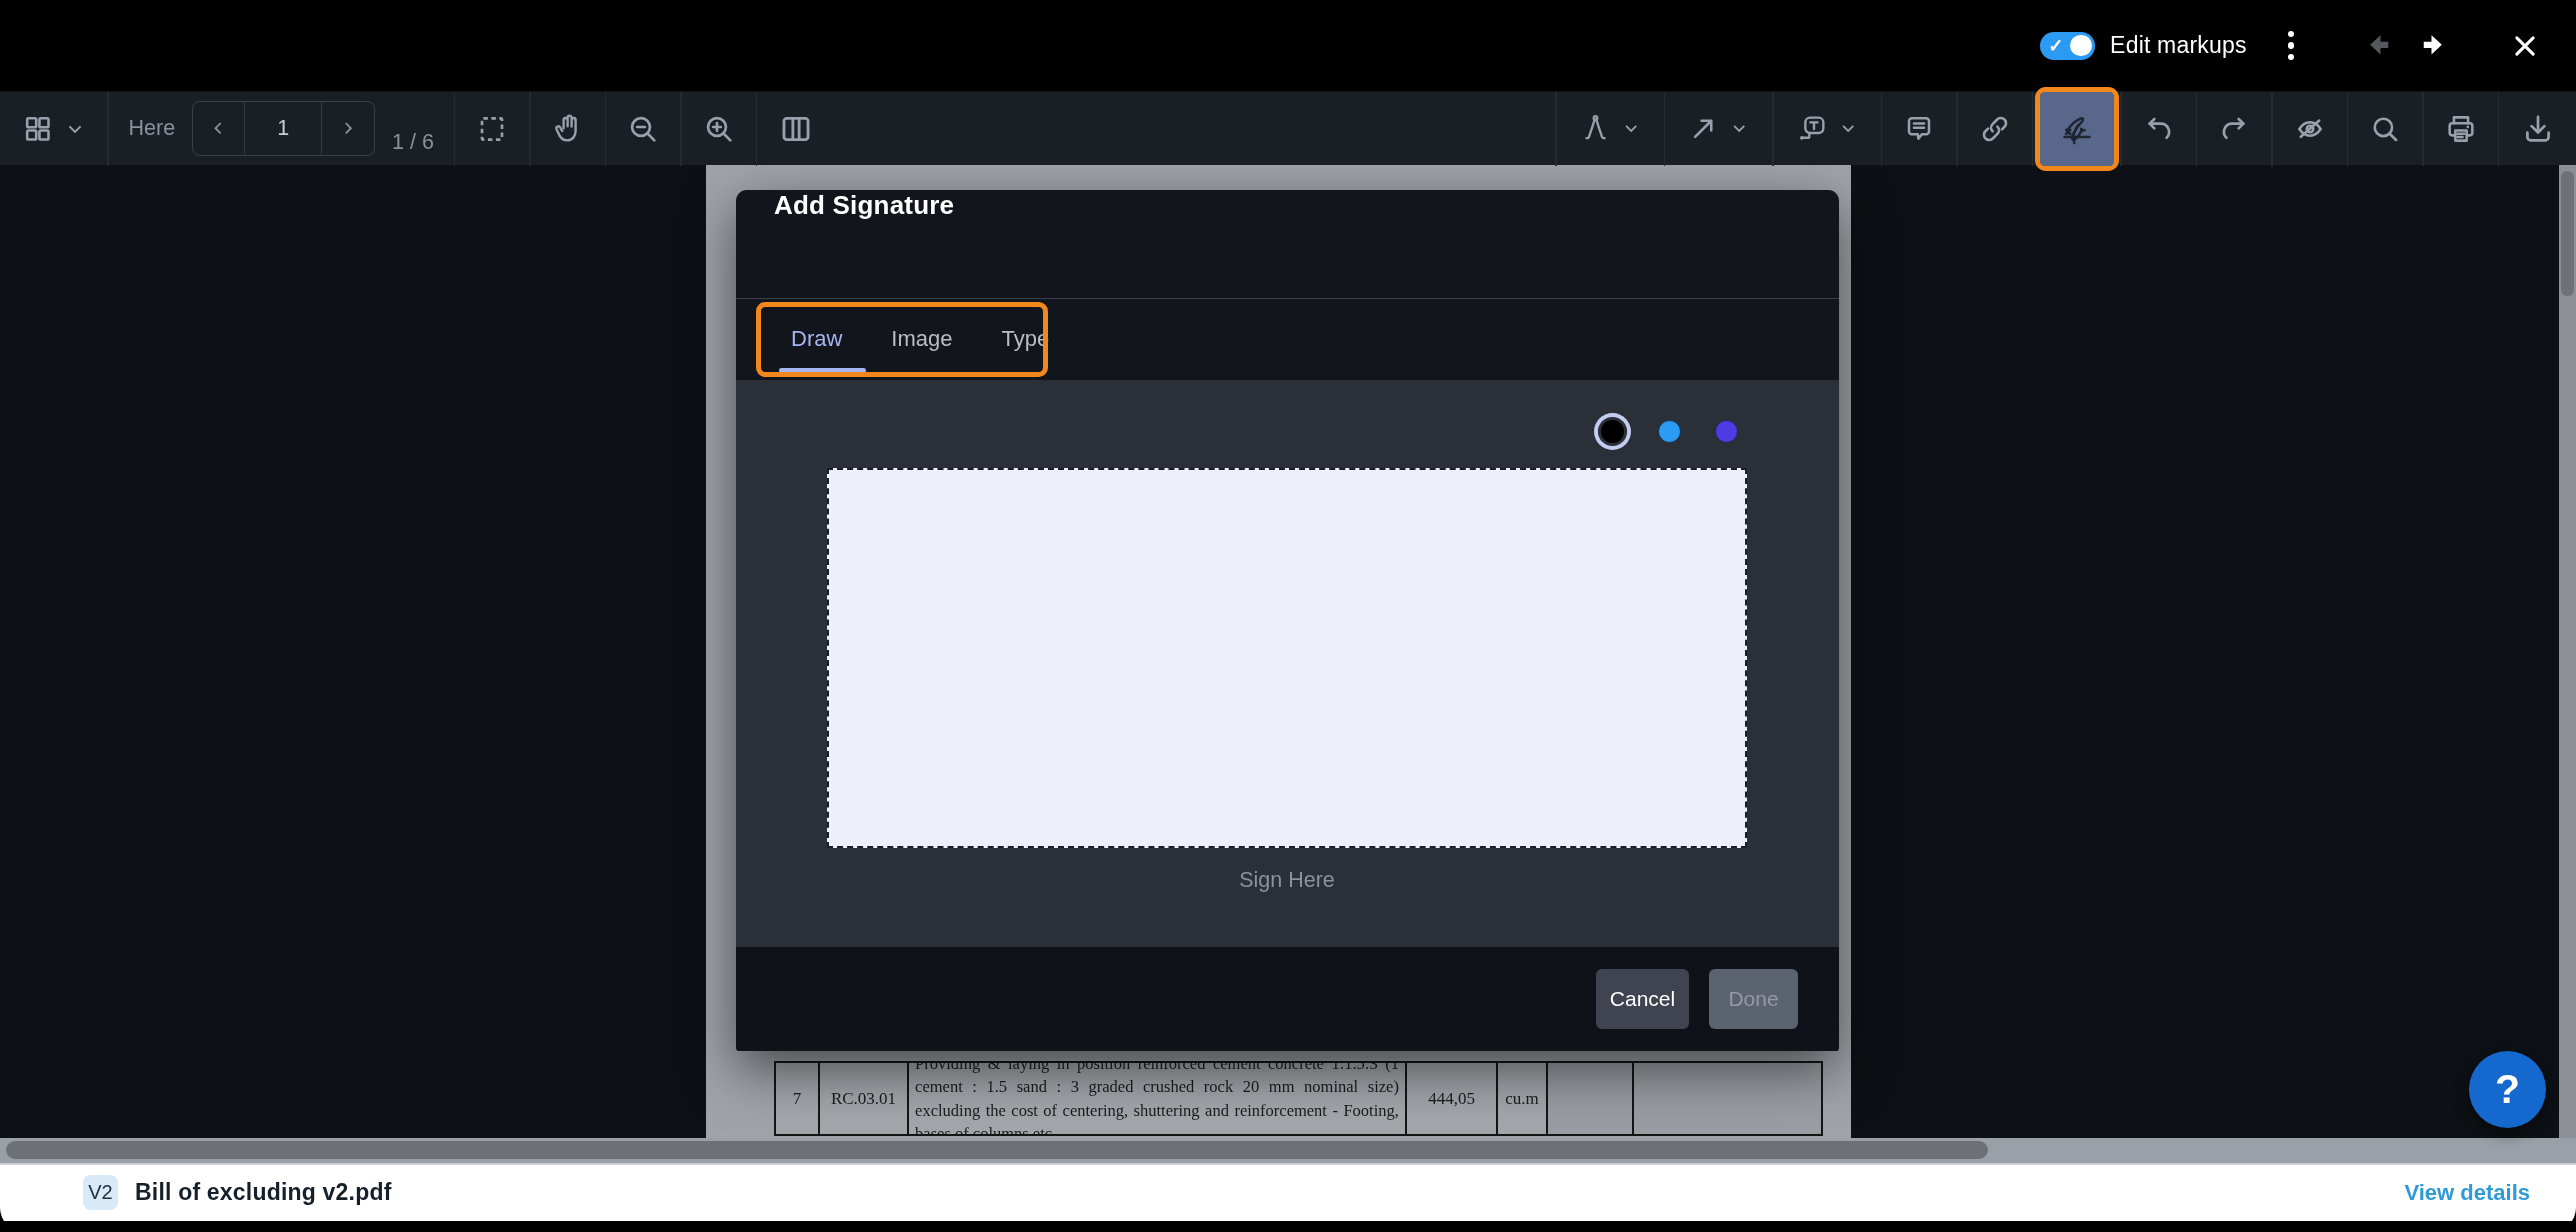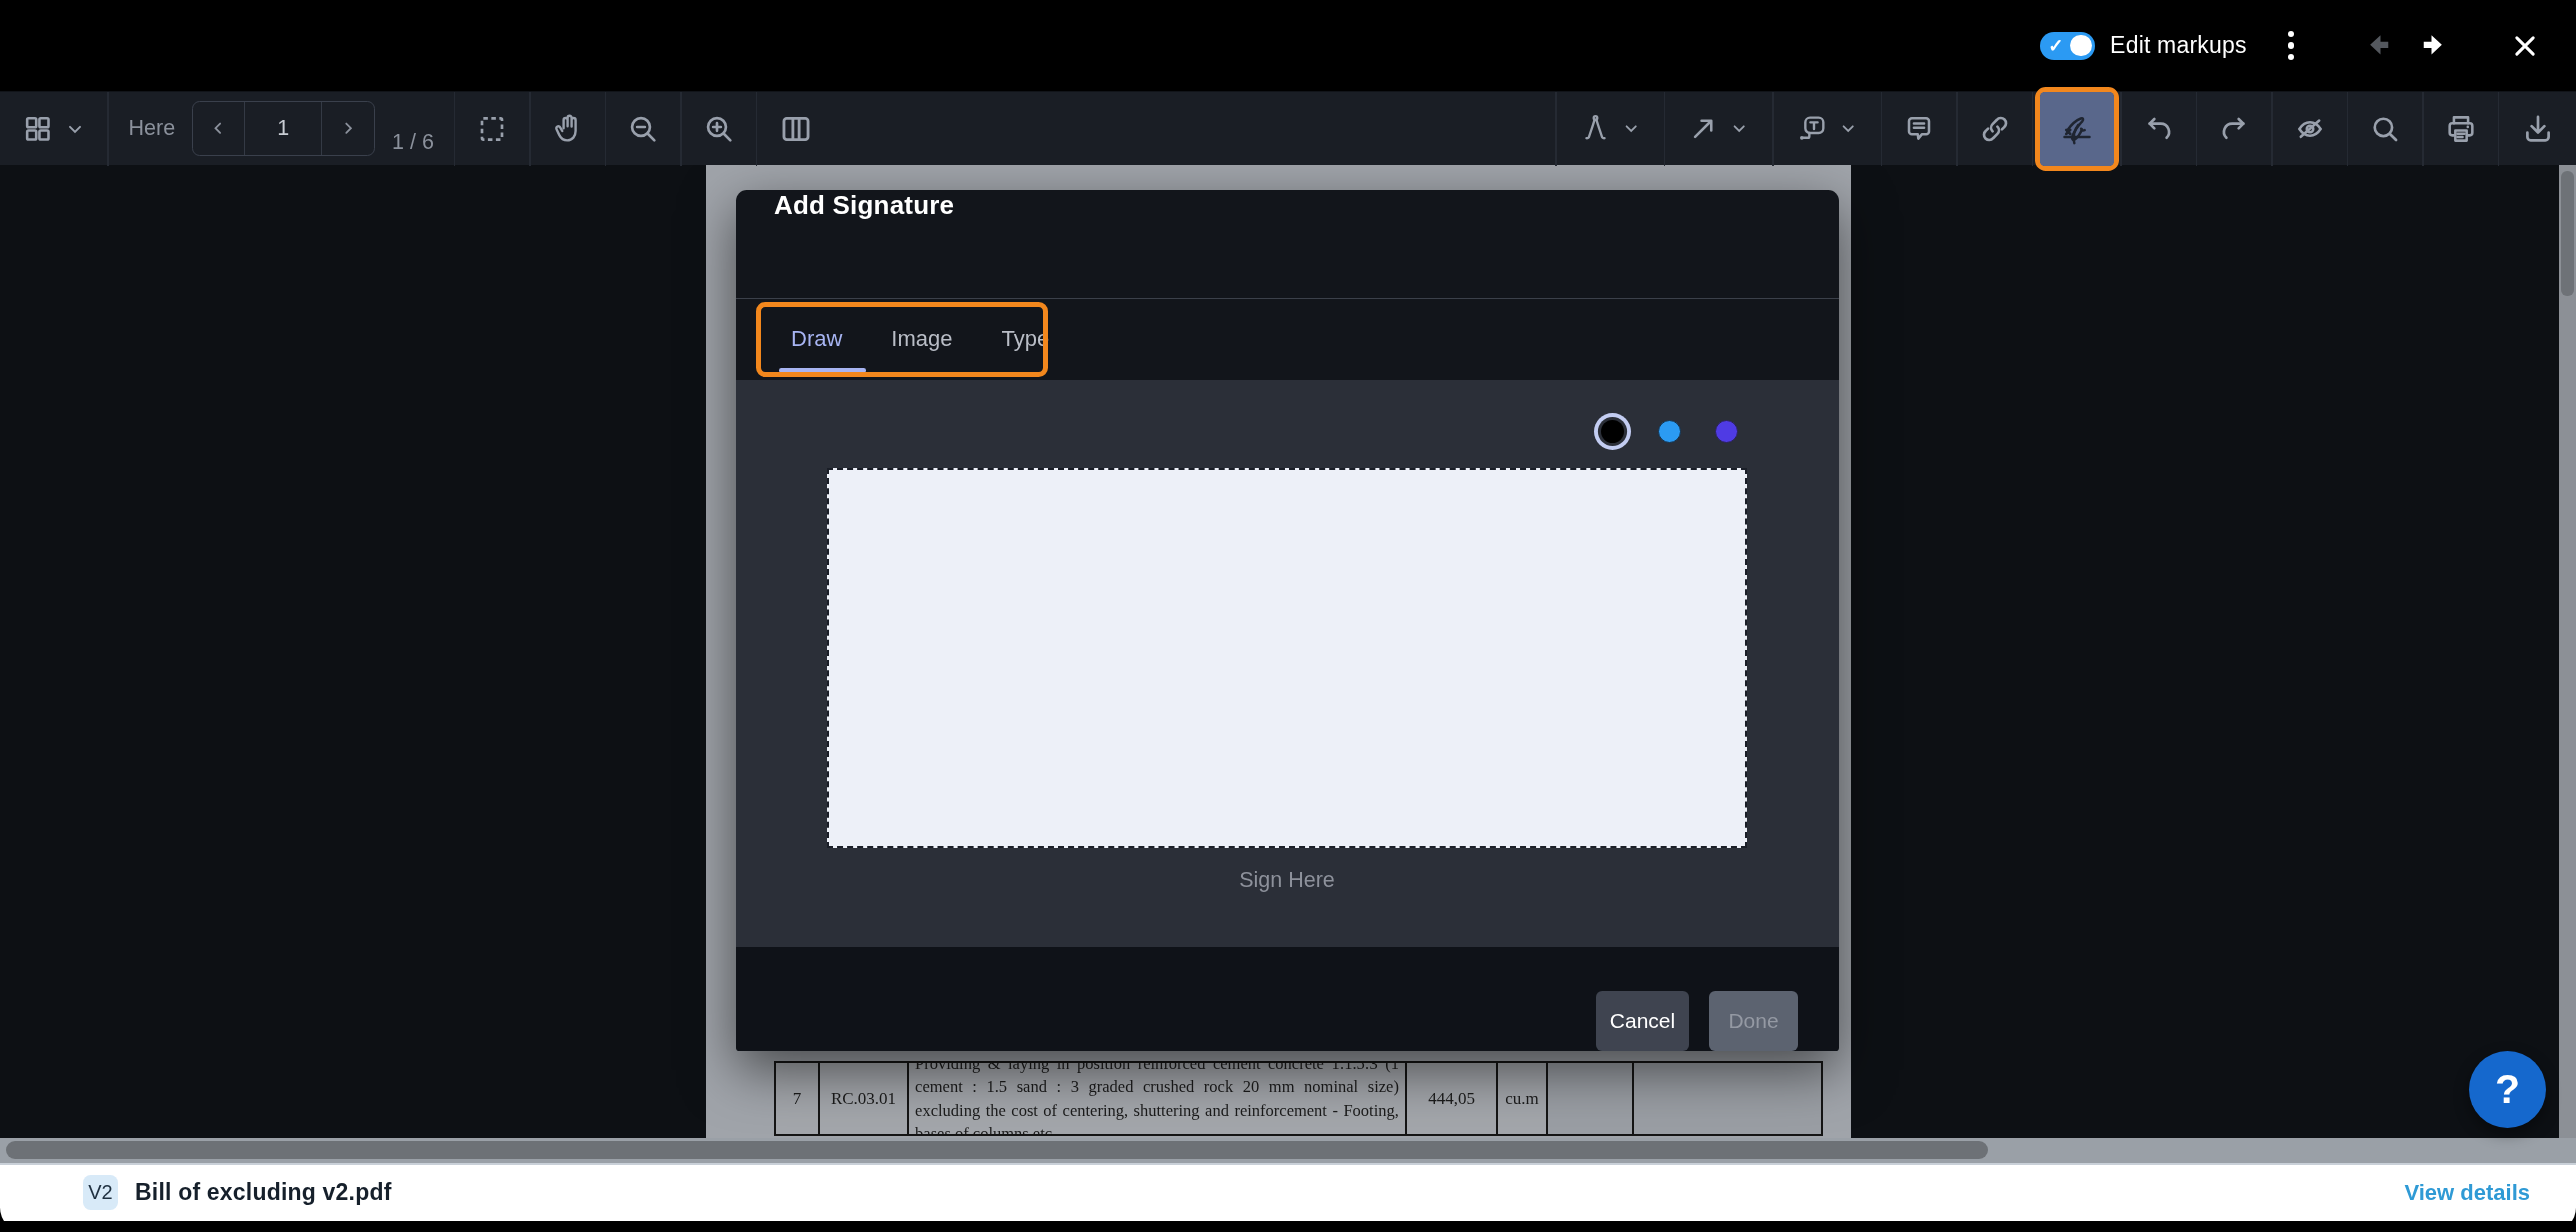--- a/index.html
+++ b/index.html
@@ -80,7 +80,7 @@
                border:2.3px dashed #1A1E27;cursor:crosshair;}
   .sign-here{position:absolute;left:91px;top:488px;width:920px;text-align:center;
              color:#8D919B;font-size:21.5px;}
-  .m-foot{height:104px;background:#0F1218;display:flex;align-items:flex-end;justify-content:flex-end;
+  .m-foot{height:104px;background:#0F1218;display:flex;align-items:center;justify-content:flex-end;
           gap:20px;padding-right:41px;border-radius:0 0 3.1px 3.1px;}
   .btn{border:none;border-radius:6.1px;font-size:21px;font-family:"Liberation Sans",sans-serif;
        height:60px;cursor:pointer;}

